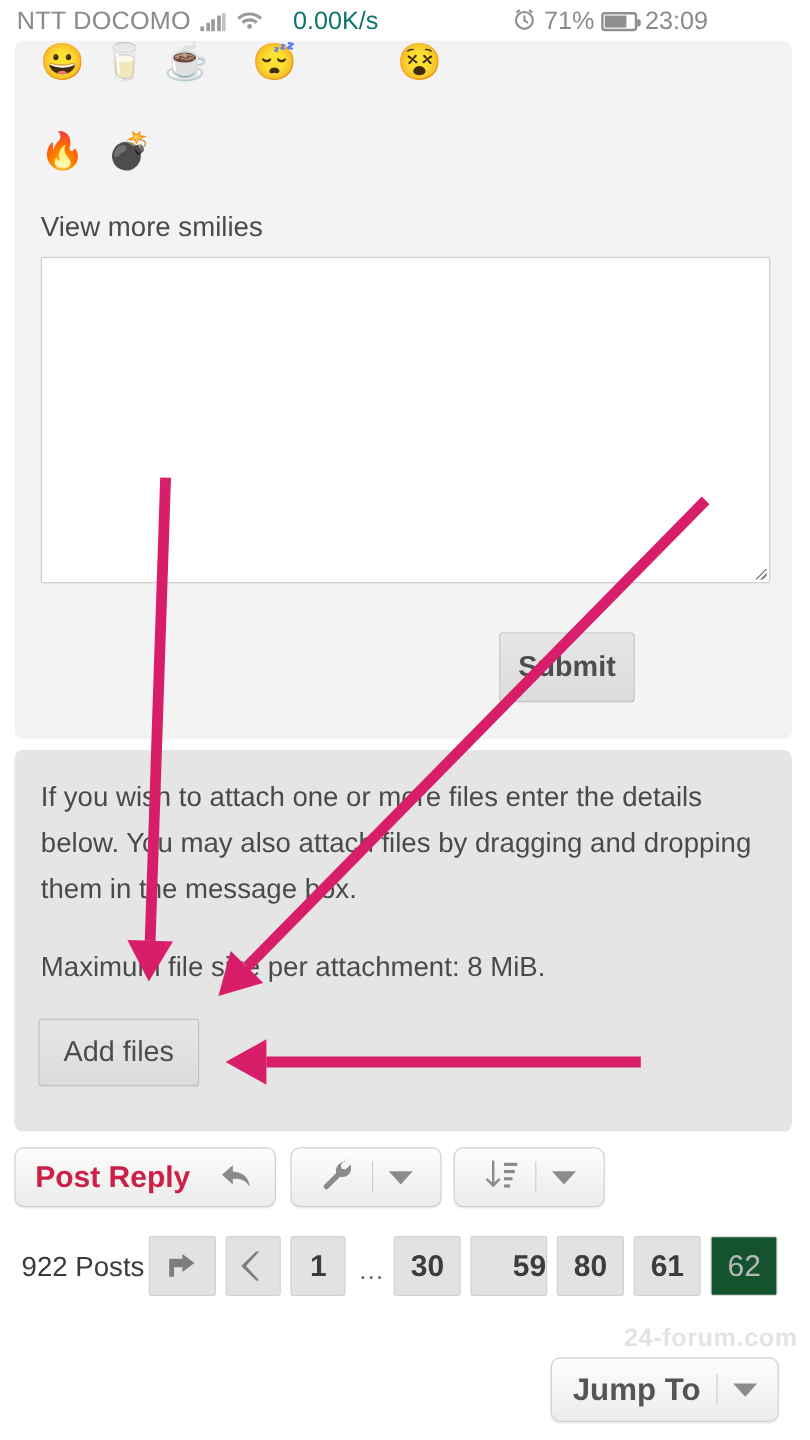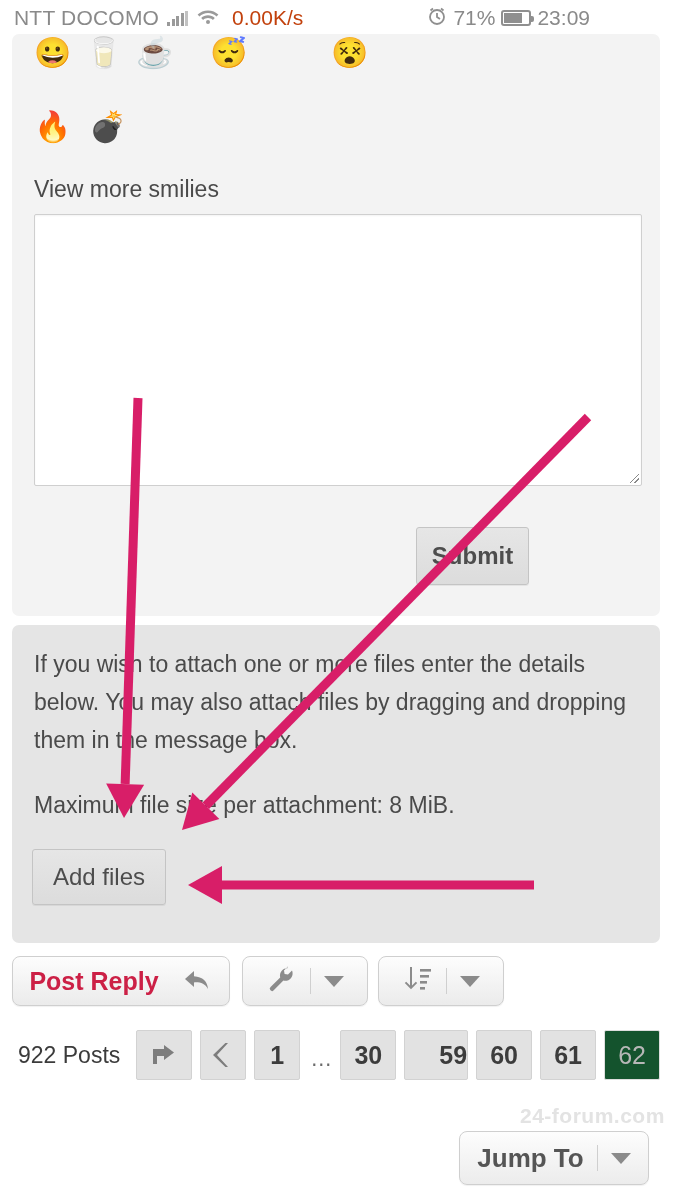--- a/index.html
+++ b/index.html
@@ -19,7 +19,7 @@
   }
   .sb-carrier { font-size: 21px; color: #8a8a8a; letter-spacing: .2px; }
   .sb-left { display: flex; align-items: center; gap: 8px; }
-  .sb-speed { font-size: 21px; color: #c2410c; margin-left: 4px; }
+  .sb-speed { font-size: 21px; color: #0f766e; margin-left: 16px; }
   .sb-right { margin-left: auto; display: flex; align-items: center; gap: 6px; }
   .sb-pct { font-size: 21px; color: #8a8a8a; }
   .sb-time { font-size: 21px; color: #8a8a8a; }

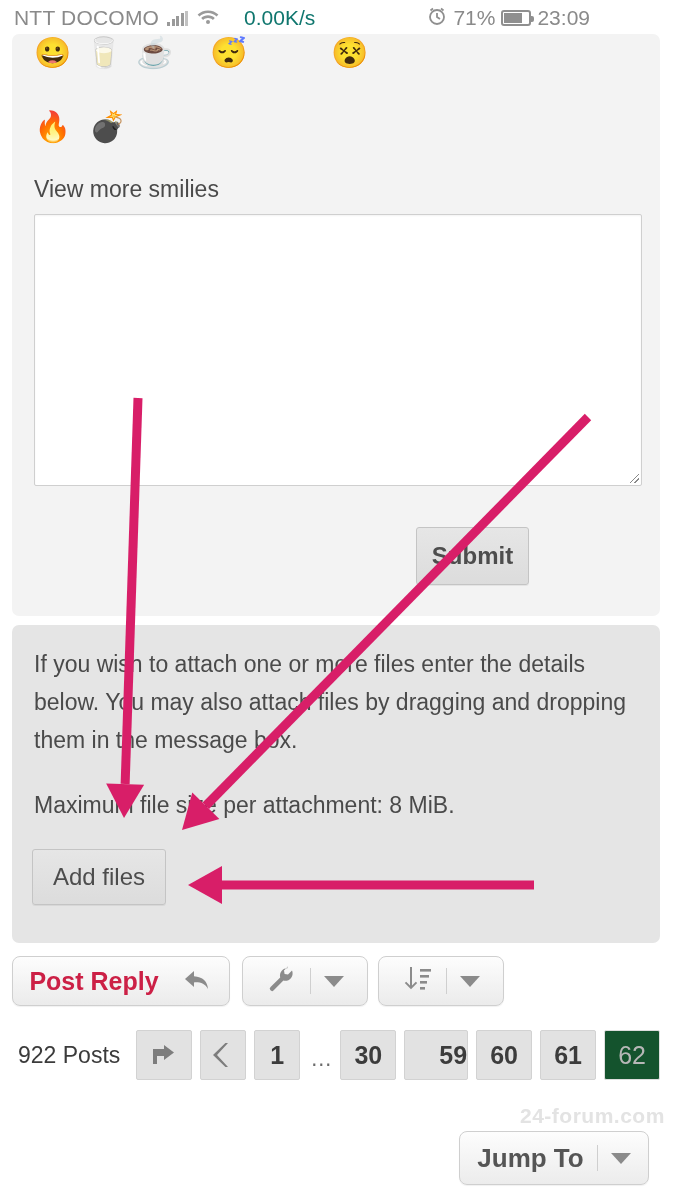--- a/index.html
+++ b/index.html
@@ -114,7 +114,7 @@
 
   
   .pager { position: absolute; left: 18px; top: 1030px; display: flex; align-items: center; }
-  .pager-count { font-size: 23px; color: #3b3b3b; margin-right: 16px; }
+  .pager-count { font-size: 23px; color: #3b3b3b; margin-right: 4px; }
   .pg {
     min-width: 46px; height: 50px; margin-right: 8px;
     background: #e2e2e2; border: 1px solid #d2d2d2; border-radius: 2px;

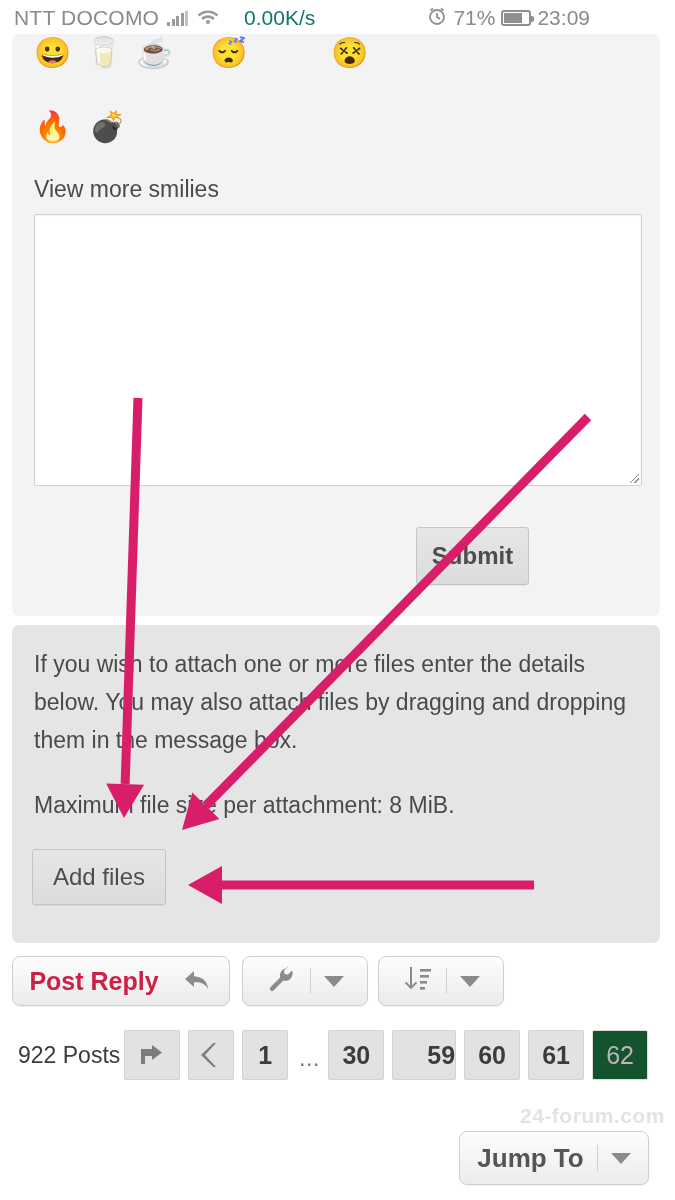--- a/index.html
+++ b/index.html
@@ -262,7 +262,7 @@
     <span class="pg-ellipsis">…</span>
     <span class="pg" style="min-width:56px;">30</span>
     <span class="pg" style="min-width:56px;padding-left:34px;">59</span>
-    <span class="pg" style="min-width:56px;">60</span>
+    <span class="pg" style="min-width:56px;">80</span>
     <span class="pg" style="min-width:56px;">61</span>
     <span class="pg current" style="min-width:56px;">62</span>
   </div>

